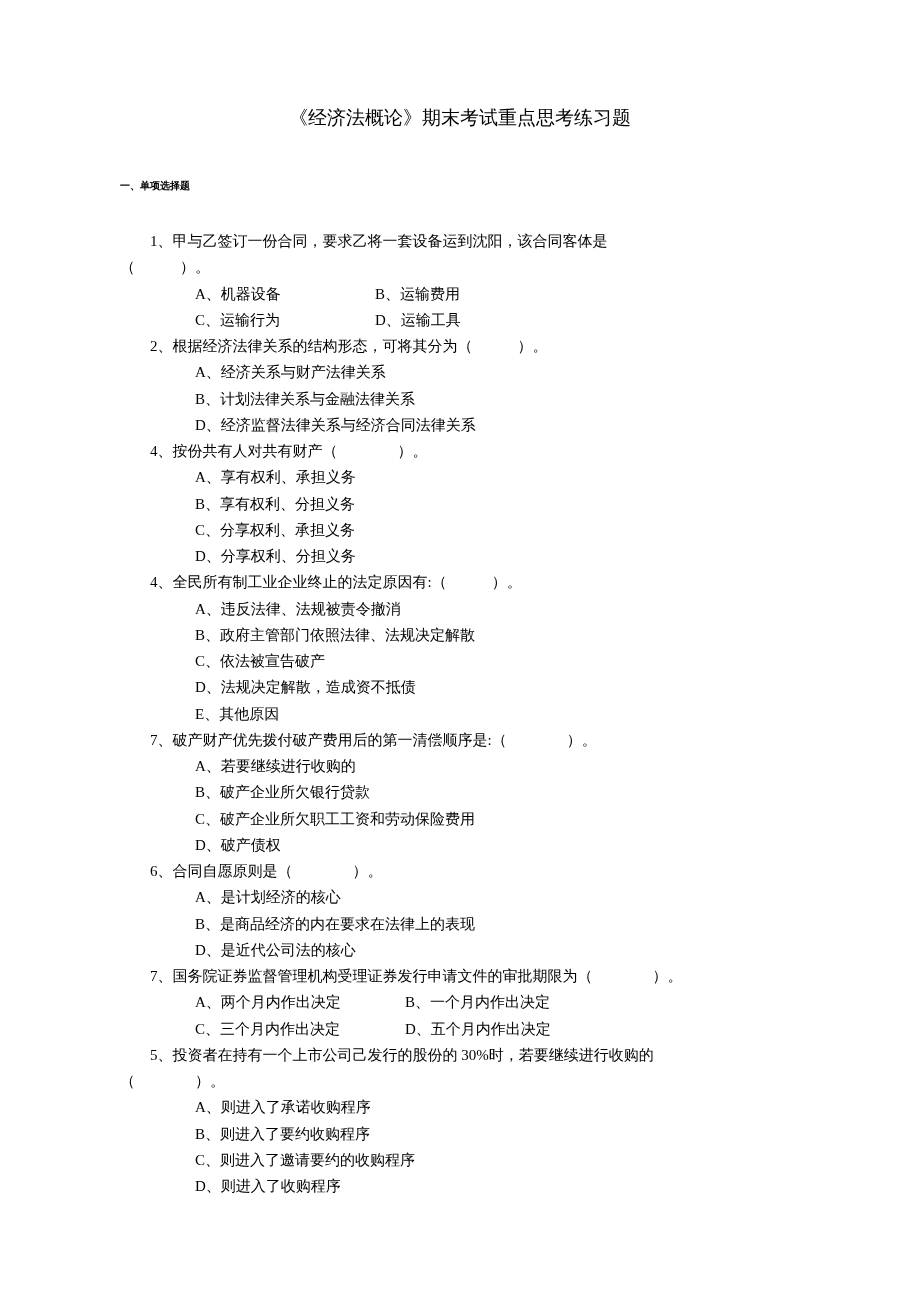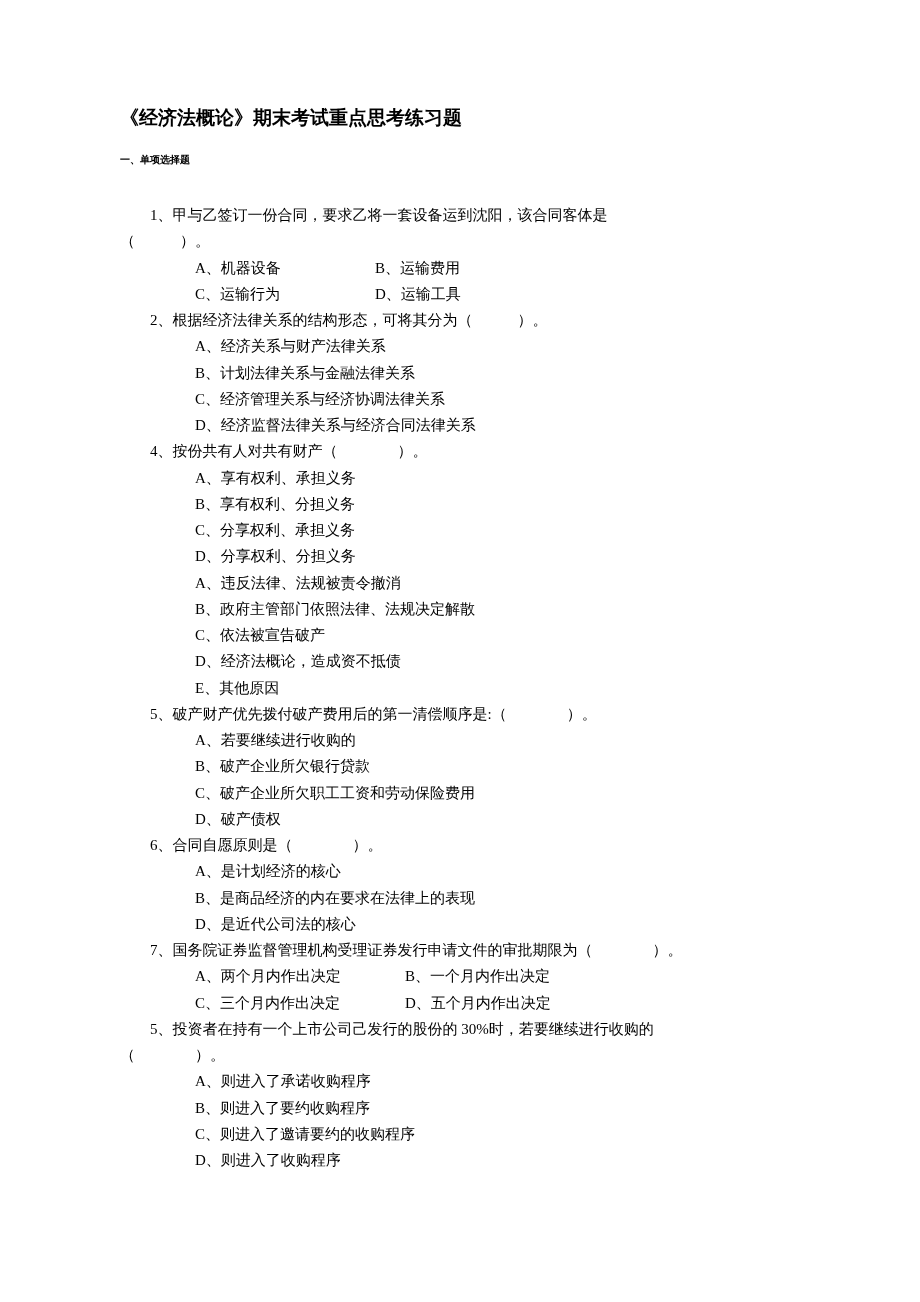--- a/index.html
+++ b/index.html
@@ -14,9 +14,10 @@
       box-sizing: border-box;
     }
     .title {
+      text-align: center;
       font-size: 19px;
-      margin-bottom: 22px;
-      font-weight: bold;
+      margin-bottom: 48px;
+      font-weight: normal;
     }
     .section-header {
       font-size: 10px;

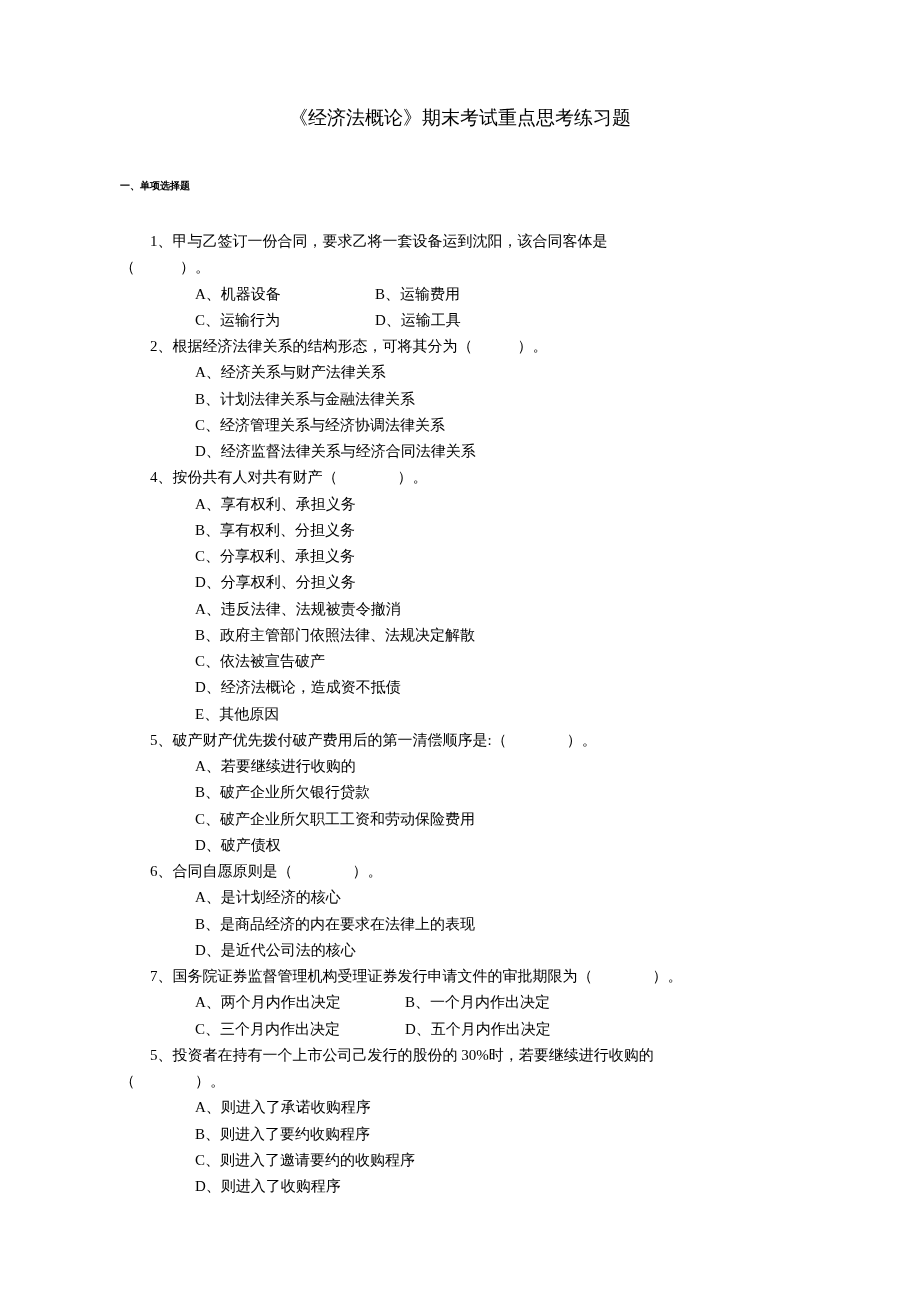--- a/index.html
+++ b/index.html
@@ -68,7 +68,6 @@
     <div class="q-stem">2、根据经济法律关系的结构形态，可将其分为（　　　）。</div>
     <div class="option-line">A、经济关系与财产法律关系</div>
     <div class="option-line">B、计划法律关系与金融法律关系</div>
-    <div class="option-line">C、经济管理关系与经济协调法律关系</div>
     <div class="option-line">D、经济监督法律关系与经济合同法律关系</div>
   </div>
 

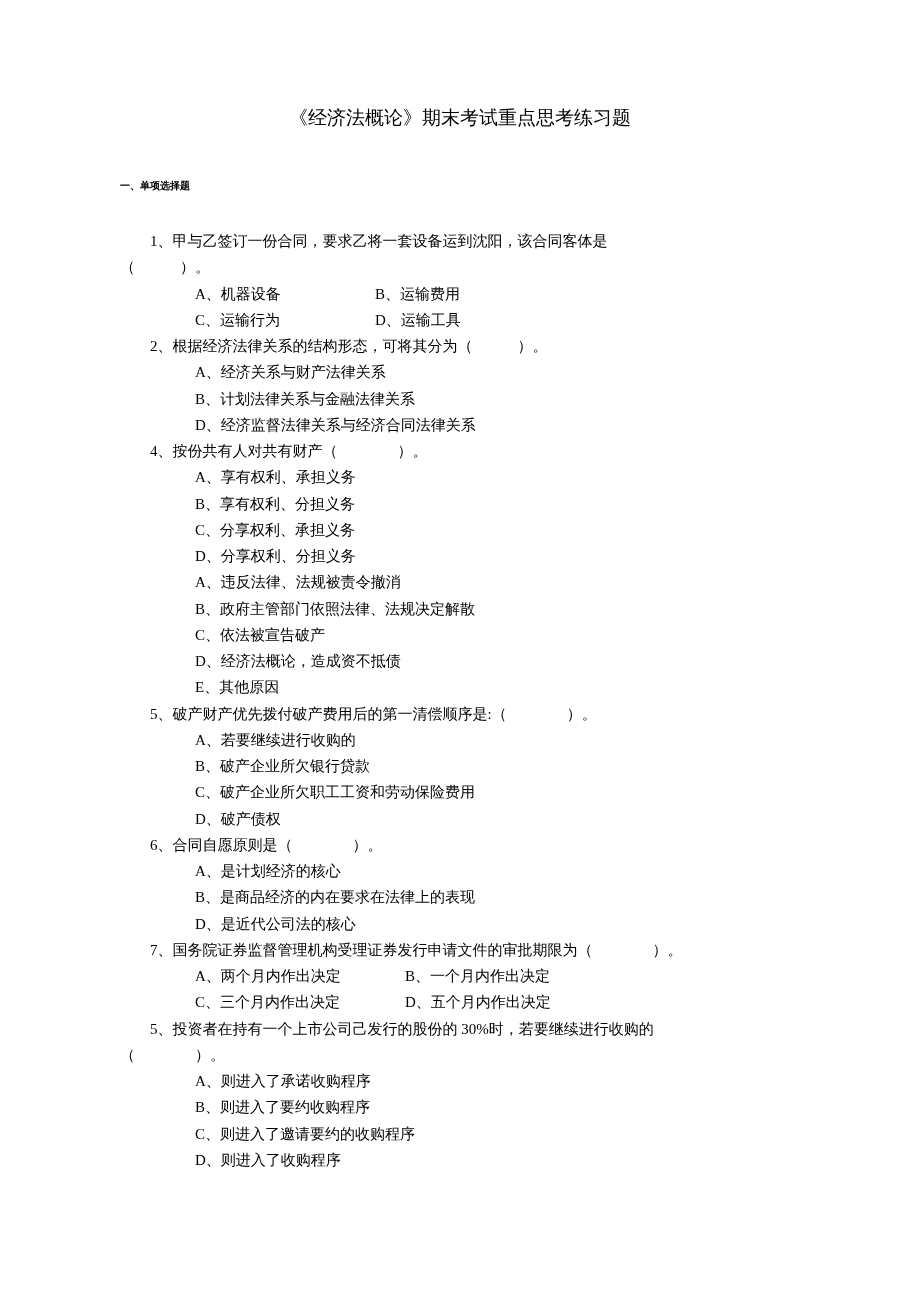--- a/index.html
+++ b/index.html
@@ -80,6 +80,7 @@
   </div>
 
   <div class="question-block">
+    <div class="q-stem">4、全民所有制工业企业终止的法定原因有:（　　　）。</div>
     <div class="option-line">A、违反法律、法规被责令撤消</div>
     <div class="option-line">B、政府主管部门依照法律、法规决定解散</div>
     <div class="option-line">C、依法被宣告破产</div>

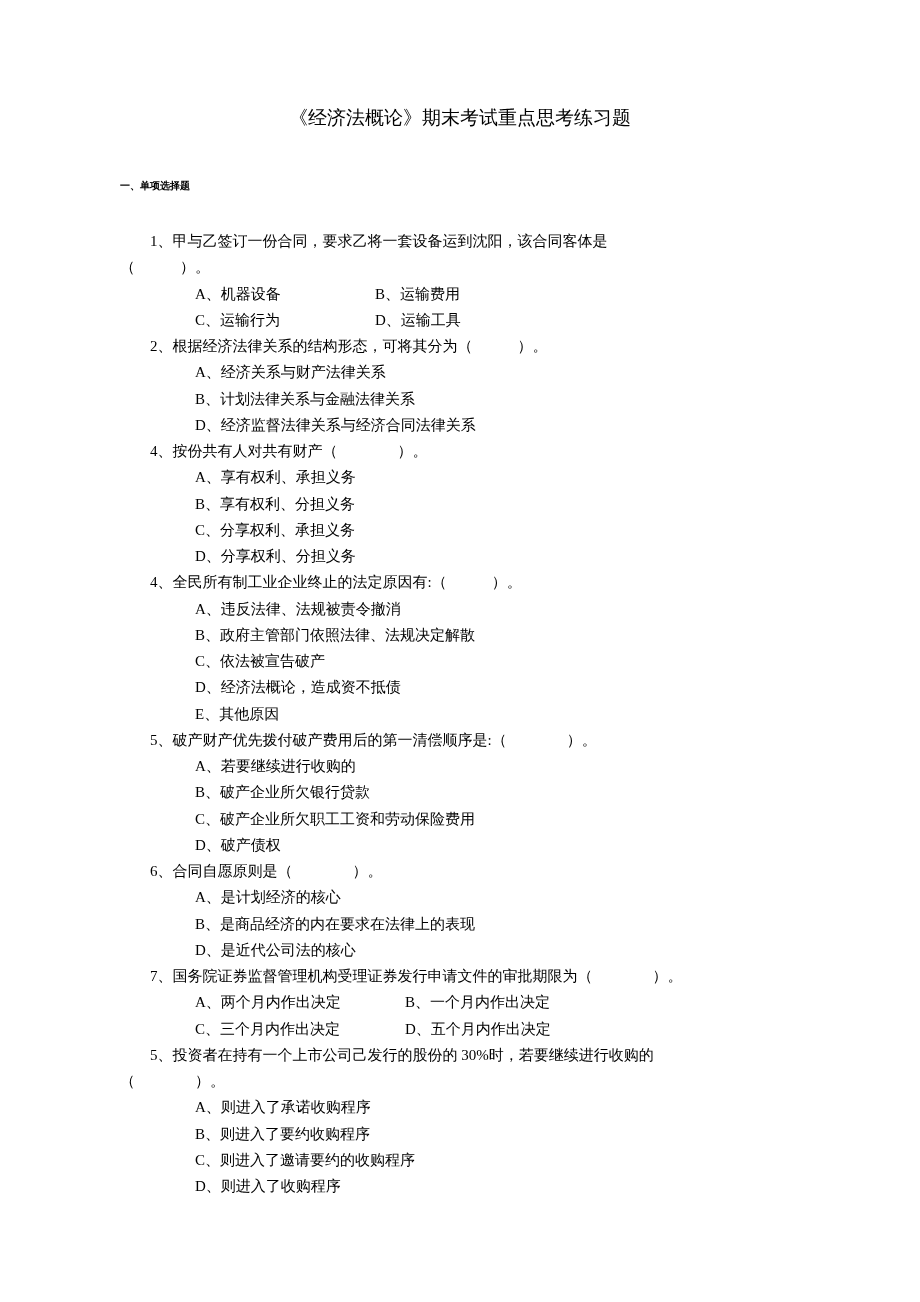--- a/index.html
+++ b/index.html
@@ -84,7 +84,7 @@
     <div class="option-line">A、违反法律、法规被责令撤消</div>
     <div class="option-line">B、政府主管部门依照法律、法规决定解散</div>
     <div class="option-line">C、依法被宣告破产</div>
-    <div class="option-line">D、经济法概论，造成资不抵债</div>
+    <div class="option-line">D、法规决定解散，造成资不抵债</div>
     <div class="option-line">E、其他原因</div>
   </div>
 

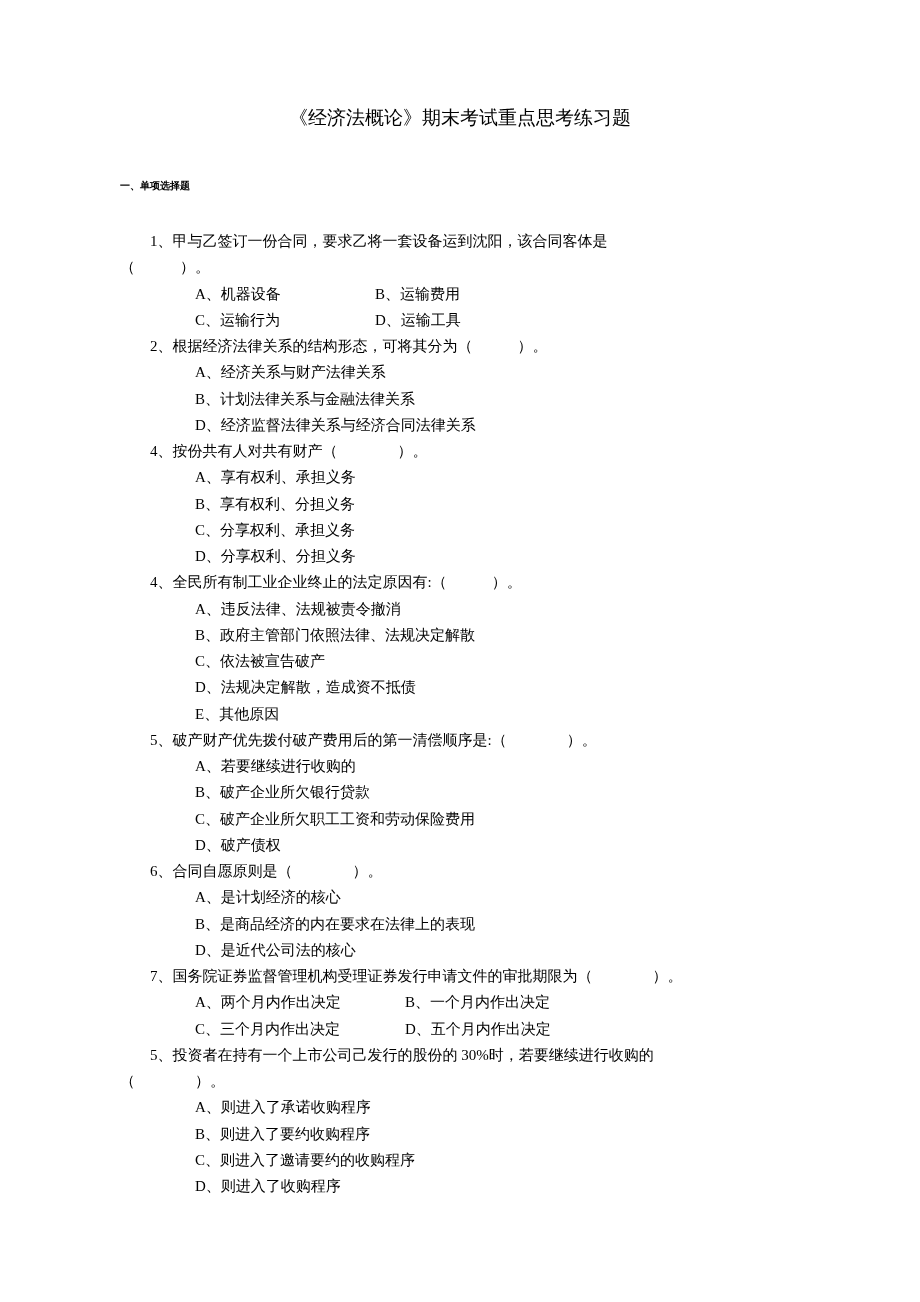--- a/index.html
+++ b/index.html
@@ -89,7 +89,7 @@
   </div>
 
   <div class="question-block">
-    <div class="q-stem">5、破产财产优先拨付破产费用后的第一清偿顺序是:（　　　　）。</div>
+    <div class="q-stem">7、破产财产优先拨付破产费用后的第一清偿顺序是:（　　　　）。</div>
     <div class="option-line">A、若要继续进行收购的</div>
     <div class="option-line">B、破产企业所欠银行贷款</div>
     <div class="option-line">C、破产企业所欠职工工资和劳动保险费用</div>

